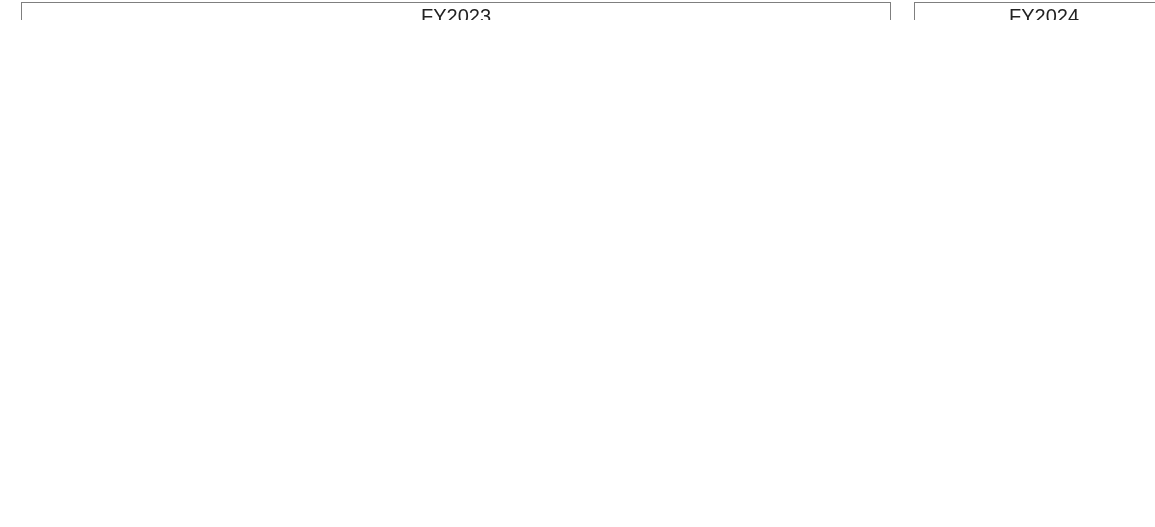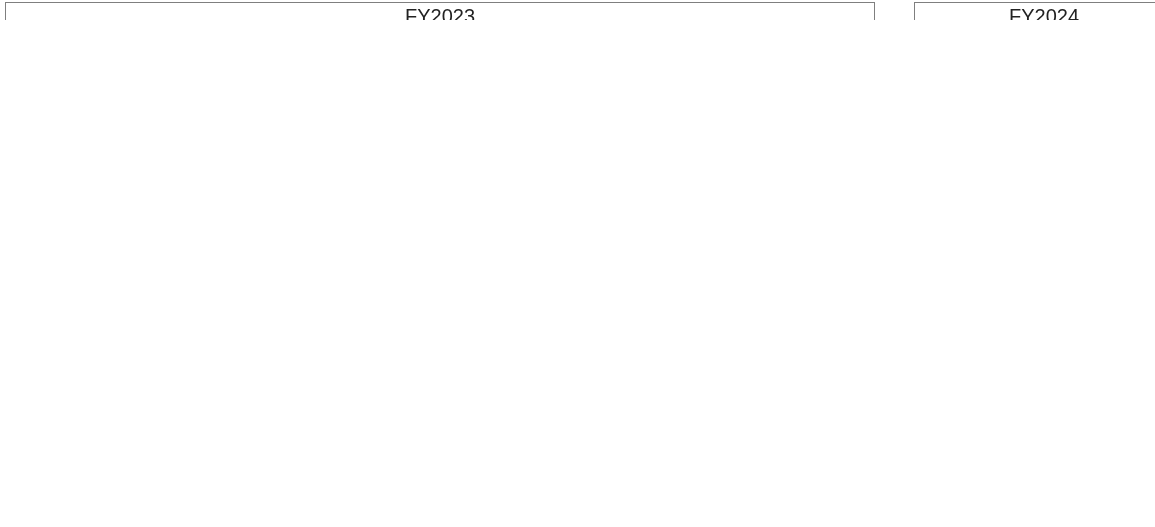--- a/index.html
+++ b/index.html
@@ -107,7 +107,7 @@
 </head>
 <body>
 
-<div class="year-box" style="left:5px; top:2px; width:870px;text-decoration:underline;">
+<div class="year-box" style="left:21px; top:2px; width:870px;text-decoration:underline;">
   <span>FY2023</span>
 </div>
 <div class="year-box" style="left:914px; top:2px; width:260px;">

